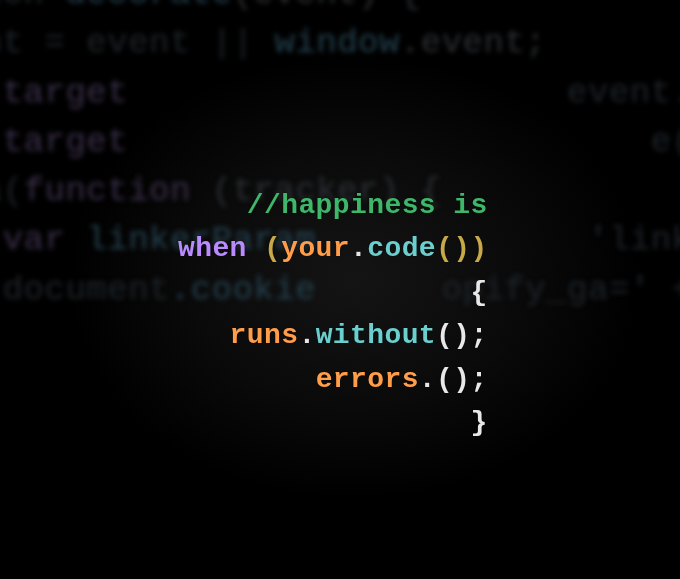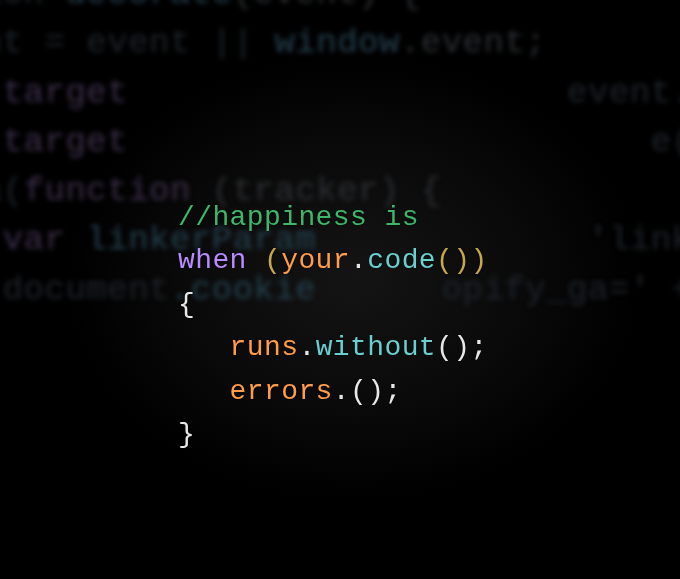--- a/index.html
+++ b/index.html
@@ -41,13 +41,14 @@
   .fg {
     position: absolute;
     left: 178px;
-    top: 196px;
+    top: 184px;
     white-space: pre;
     font-size: 28px;
     line-height: 1.55;
-    font-weight: 400;
+    font-weight: 700;
     letter-spacing: 0.4px;
     text-shadow: 0 0 1px rgba(0,0,0,0.8);
+    text-align: right;
   }
   .c-comment { color: #3fb76a; }           
   .c-keyword { color: #b98bff; }           

